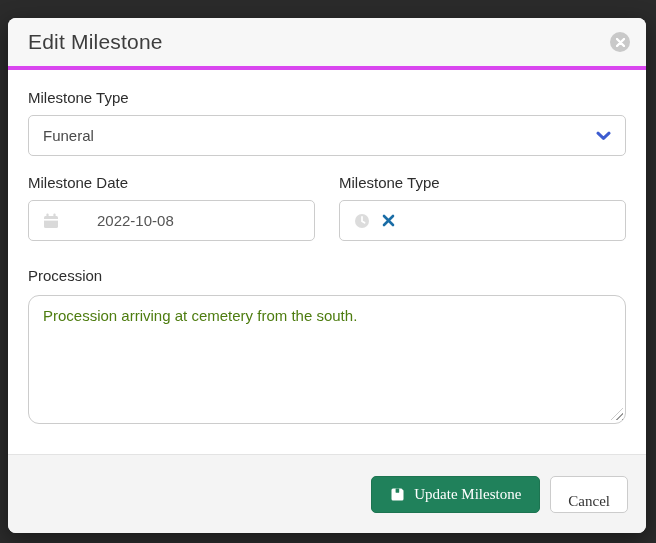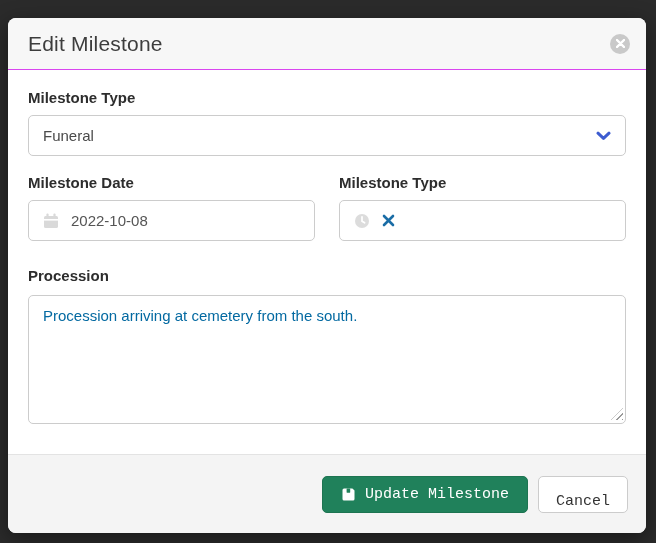--- a/index.html
+++ b/index.html
@@ -15,7 +15,7 @@
     box-shadow: 0 6px 22px rgba(0,0,0,.45);
   }
   .modal-header {
-    flex: 0 0 52px; background: #f7f7f7; border-bottom: 1px solid #d946ef;
+    flex: 0 0 52px; background: #f7f7f7; border-bottom: 4px solid #d946ef;
     border-radius: 8px 8px 0 0; display: flex; align-items: center;
     justify-content: space-between; padding: 0 16px 0 20px;
   }

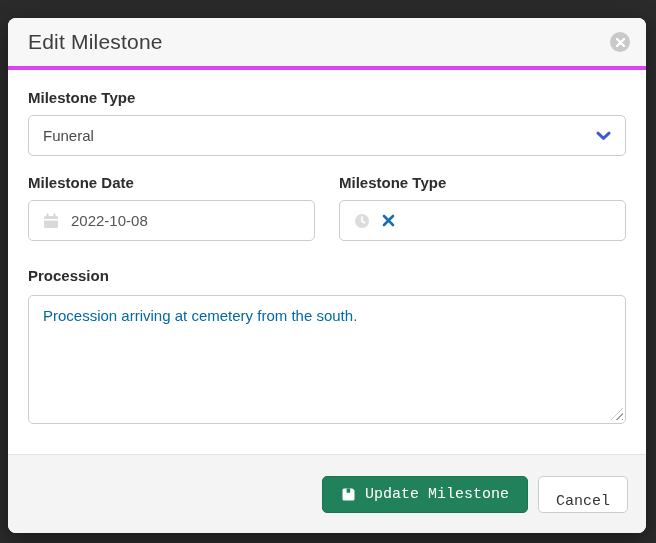--- a/index.html
+++ b/index.html
@@ -25,7 +25,7 @@
     display: flex; align-items: center; justify-content: center; cursor: pointer; flex: 0 0 auto;
   }
   .modal-body { flex: 1 1 auto; background: #fff; padding: 19px 20px 0 20px; }
-  .form-label { display: block; font-size: 15px; font-weight: 700; color: #2d2d2d; margin-bottom: 9px; }
+  .form-label { display: block; font-size: 15px; font-weight: 400; color: #2d2d2d; margin-bottom: 9px; }
   .select-wrap { position: relative; }
   .milestone-select {
     appearance: none; -webkit-appearance: none; width: 100%; height: 41px;

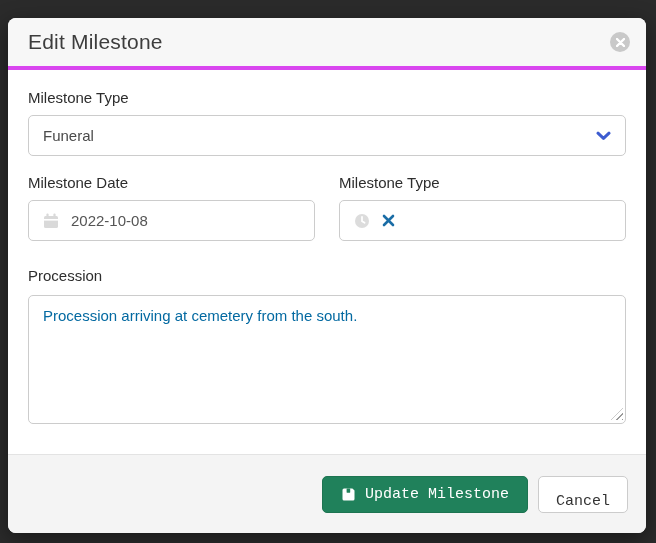--- a/index.html
+++ b/index.html
@@ -41,7 +41,7 @@
   }
   .input-wrap input {
     flex: 1 1 auto; min-width: 0; border: none; outline: none; background: transparent;
-    font-size: 15px; color: #555; font-family: inherit;
+    font-size: 15px; color: #555; font-family: inherit; margin-left: 26px;
   }
   .icon { flex: 0 0 auto; display: inline-flex; }
   .clear-btn { border: none; background: none; padding: 0; cursor: pointer; display: inline-flex; flex: 0 0 auto; }

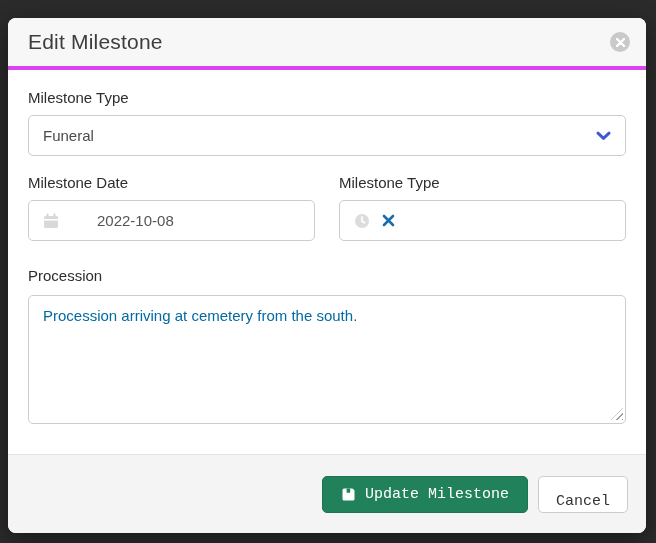--- a/index.html
+++ b/index.html
@@ -49,8 +49,8 @@
   .desc-group .form-label { margin-bottom: 11px; }
   .textarea-wrap { position: relative; }
   .desc-textarea {
-    display: block; width: 100%; height: 129px; border: 1px solid #ccc; border-radius: 5px;
-    padding: 11px 14px; font-size: 15px; color: #0369a1; font-family: inherit;
+    display: block; width: 100%; height: 129px; border: 1px solid #ccc; border-radius: 11px;
+    padding: 11px 14px; font-size: 15px; color: #4d7c0f; font-family: inherit;
     resize: none; outline: none;
   }
   .resize-handle {

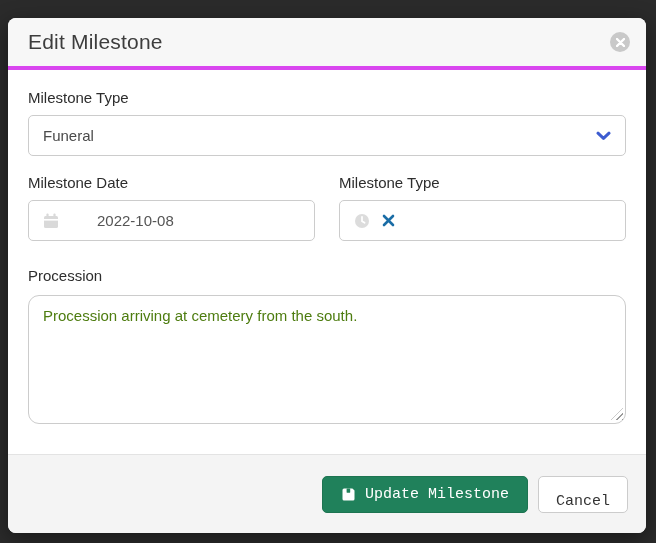--- a/index.html
+++ b/index.html
@@ -64,7 +64,7 @@
     border-radius: 0 0 8px 8px; display: flex; align-items: center;
     justify-content: flex-end; gap: 10px; padding: 0 18px;
   }
-  .btn { height: 37px; border-radius: 5px; font-size: 15px; font-family: Liberation Mono, monospace; cursor: pointer; }
+  .btn { height: 37px; border-radius: 5px; font-size: 15px; font-family: Liberation Serif, serif; cursor: pointer; }
   .btn-update {
     background: #20815b; border: 1px solid #1d7451; color: #fff;
     display: inline-flex; align-items: center; gap: 9px; padding: 0 18px;

